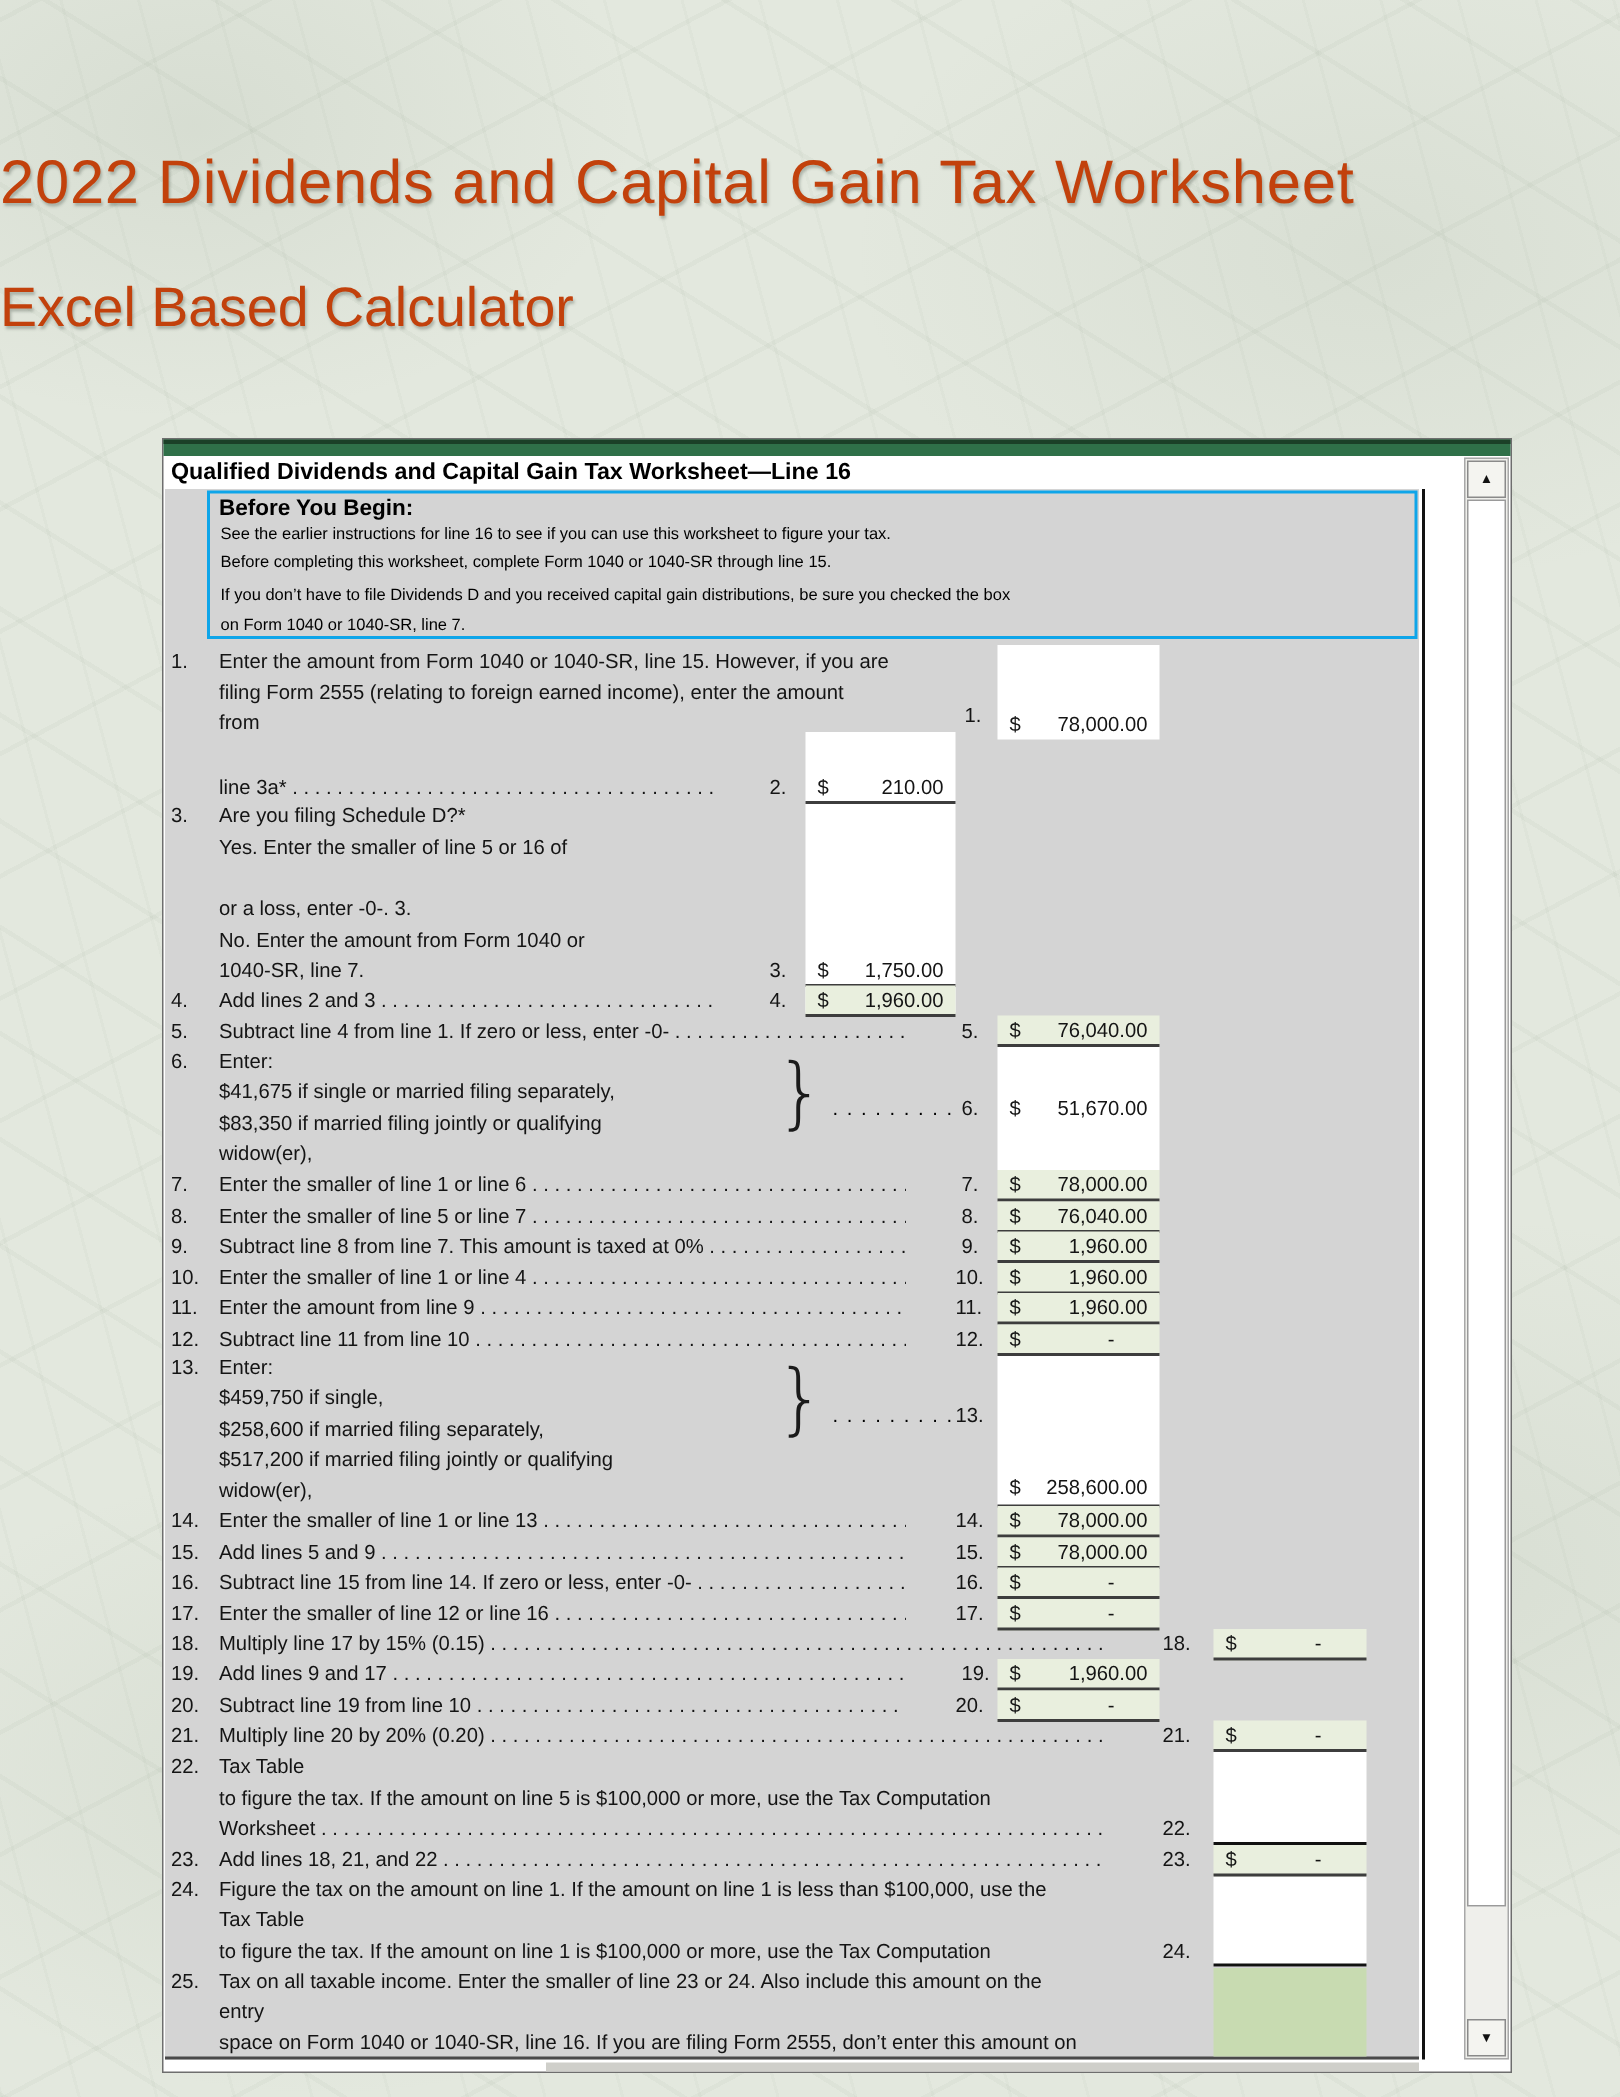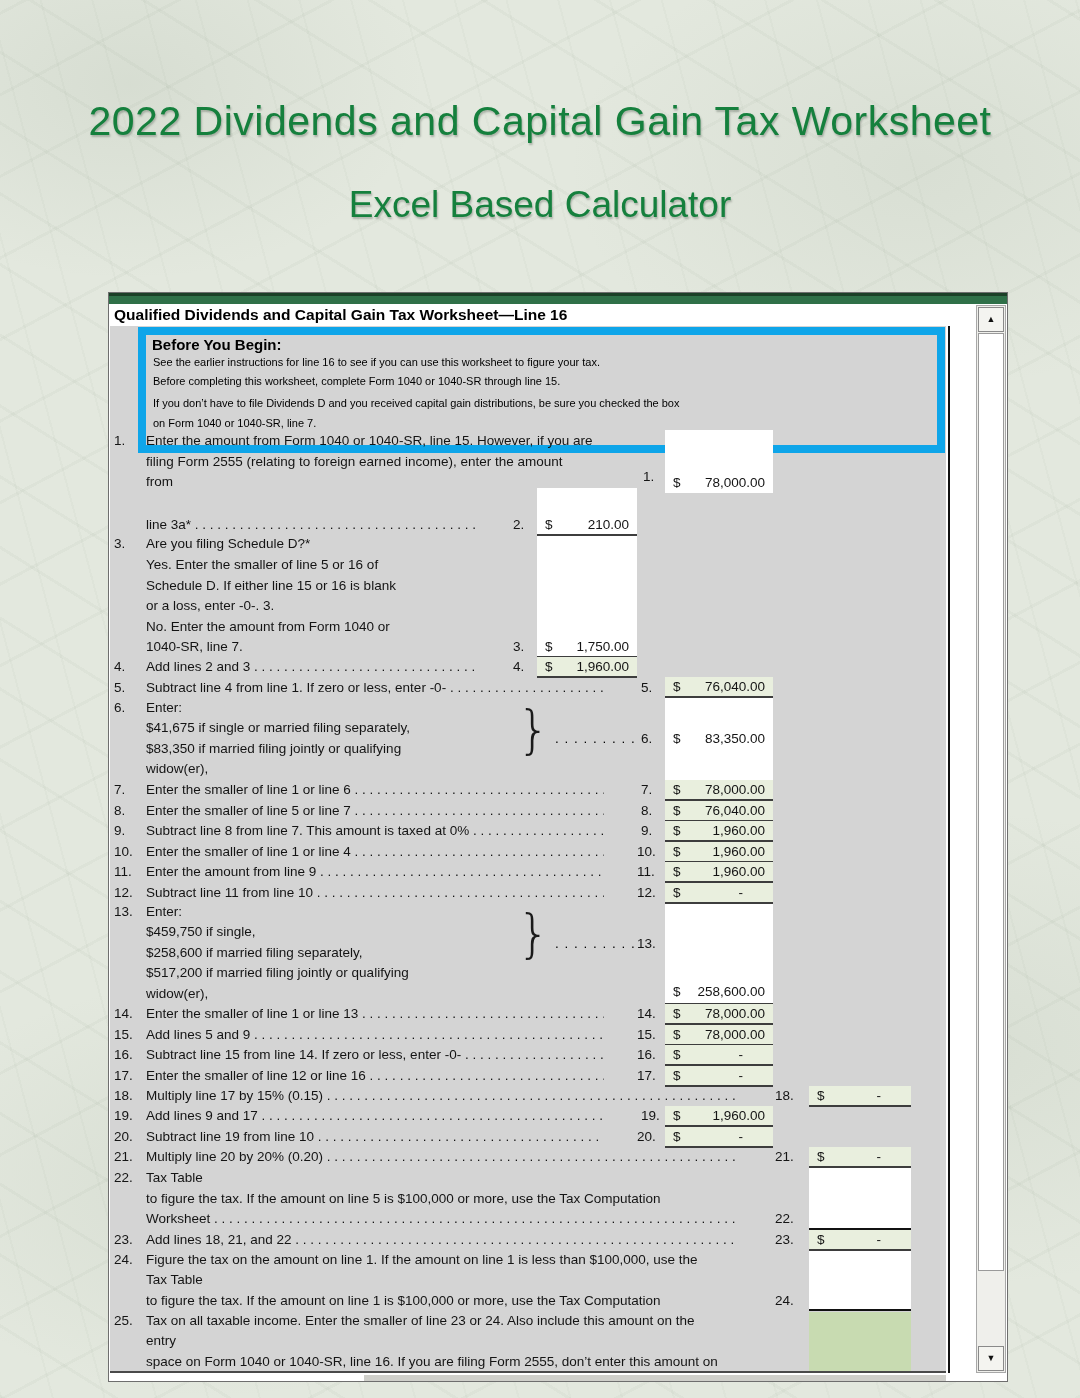--- a/index.html
+++ b/index.html
@@ -17,7 +17,7 @@
       #e3e8de;
   }
   .title1,.title2{
-    position:absolute;left:0;right:0;text-align:center;color:#15803d;
+    position:absolute;left:0;right:0;color:#c2410c;
     text-shadow:1px 2px 2px rgba(70,80,68,.35);
   }
   .title1{top:98px;font-size:41px;letter-spacing:.5px}

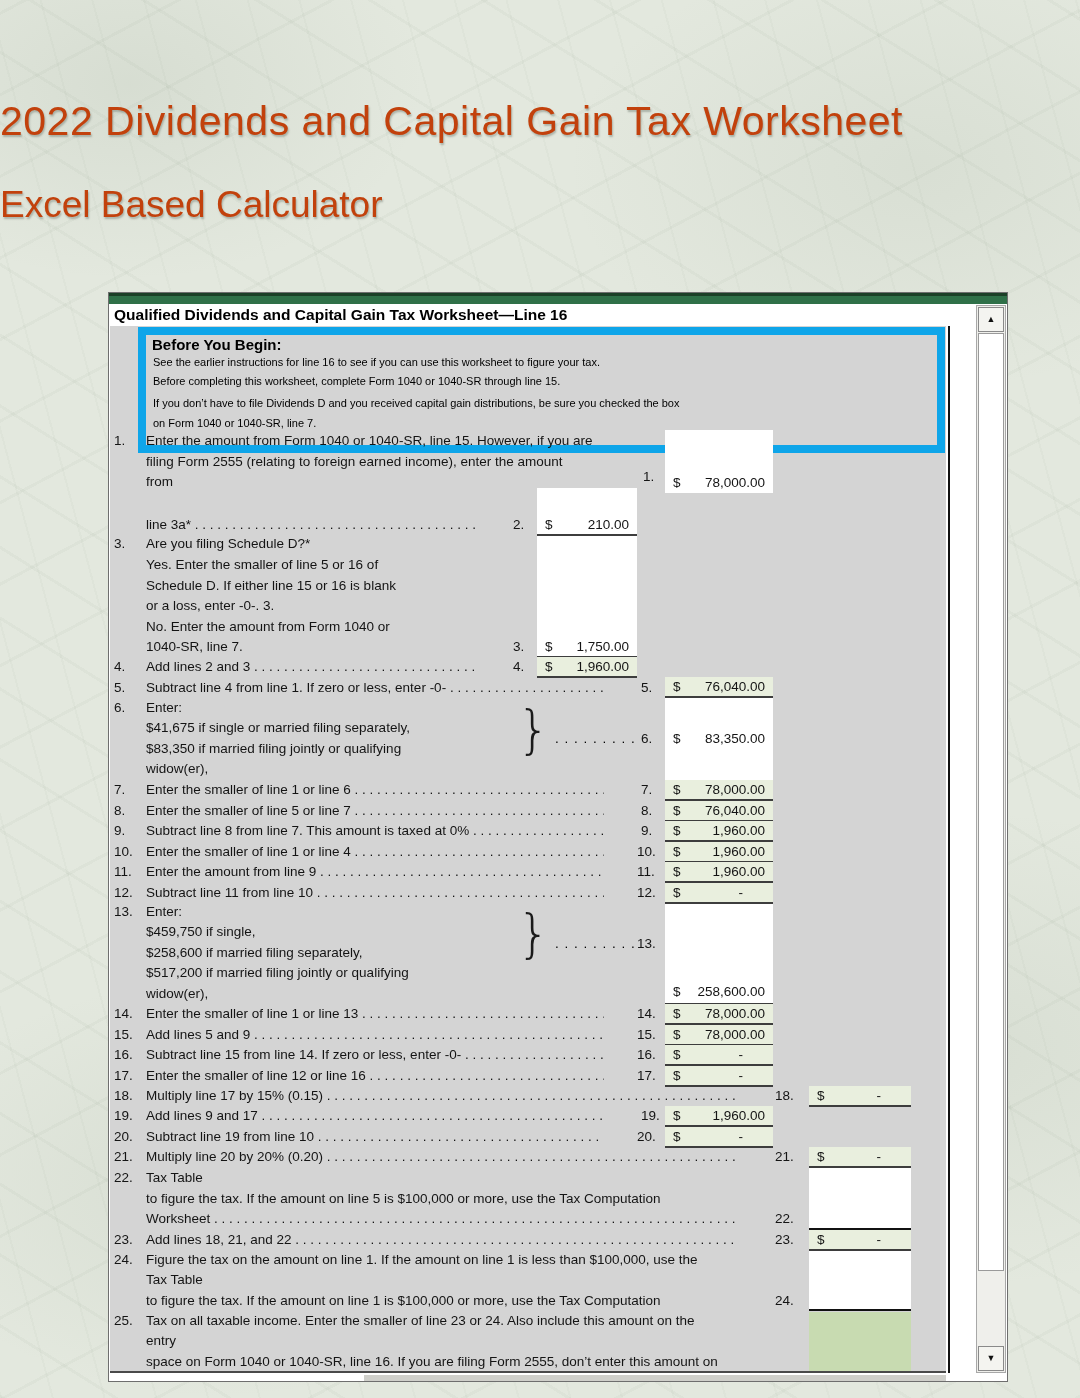--- a/index.html
+++ b/index.html
@@ -32,7 +32,7 @@
   .gray{position:absolute;left:1px;top:33px;width:836px;height:1047px;background:#d4d4d4;border-bottom:2px solid #4a4a4a;box-sizing:border-box}
   .bstrip{position:absolute;left:255px;top:1082px;width:582px;height:6px;background:#cfcfca}
 
-  .byb{position:absolute;left:29px;top:34px;width:807px;height:126px;border:8px solid #0ea5e9;background:#d4d4d4;box-sizing:border-box}
+  .byb{position:absolute;left:29px;top:34px;width:807px;height:99px;border:2px solid #0ea5e9;background:#d4d4d4;box-sizing:border-box}
   .byb .bt{position:absolute;left:6px;top:1px;font-size:15px;font-weight:bold;white-space:pre}
   .byb .bl{position:absolute;left:7px;font-size:11px;white-space:pre}
 

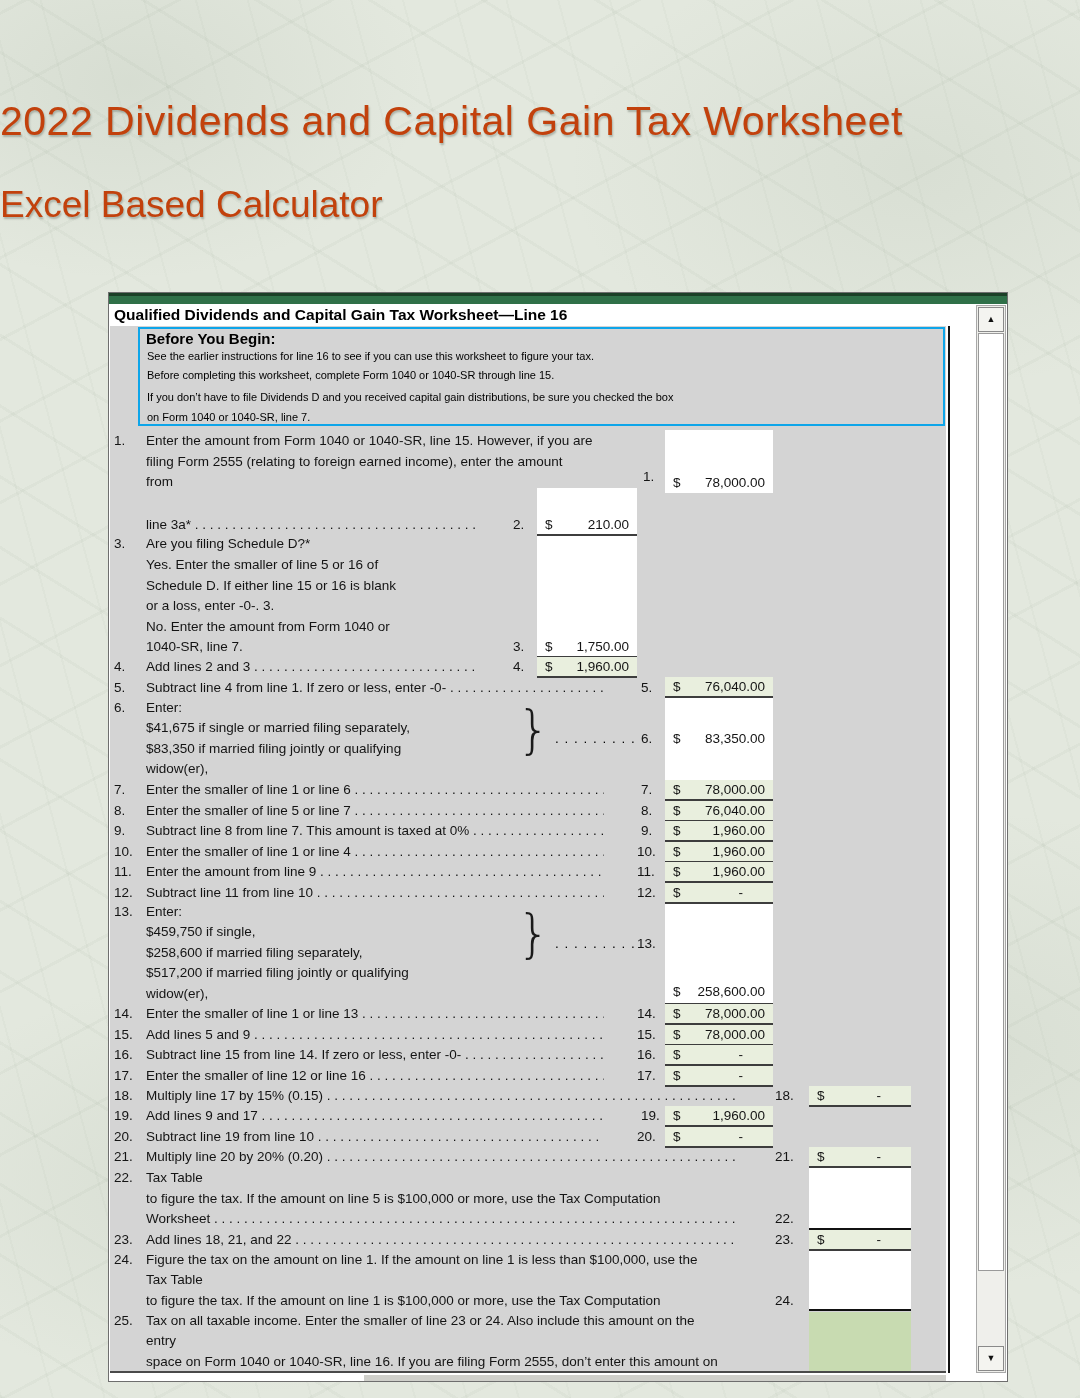--- a/index.html
+++ b/index.html
@@ -212,7 +212,6 @@
   <div class="tl wb" style="top:222px"><span class="n"></span><span>line 3a* . . . . . . . . . . . . . . . . . . . . . . . . . . . . . . . . . . . . . . . . . . . . . . . . . .</span></div>
   <div class="tl" style="top:241px"><span class="n">3.</span><span>Are you filing Schedule D?*</span></div>
   <div class="tl" style="top:262px"><span class="n"></span><span>Yes. Enter the smaller of line 5 or 16 of</span></div>
-  <div class="tl" style="top:283px"><span class="n"></span><span>Schedule D. If either line 15 or 16 is blank</span></div>
   <div class="tl" style="top:303px"><span class="n"></span><span>or a loss, enter -0-. 3.</span></div>
   <div class="tl" style="top:324px"><span class="n"></span><span>No. Enter the amount from Form 1040 or</span></div>
   <div class="tl wb" style="top:344px"><span class="n"></span><span>1040-SR, line 7.</span></div>

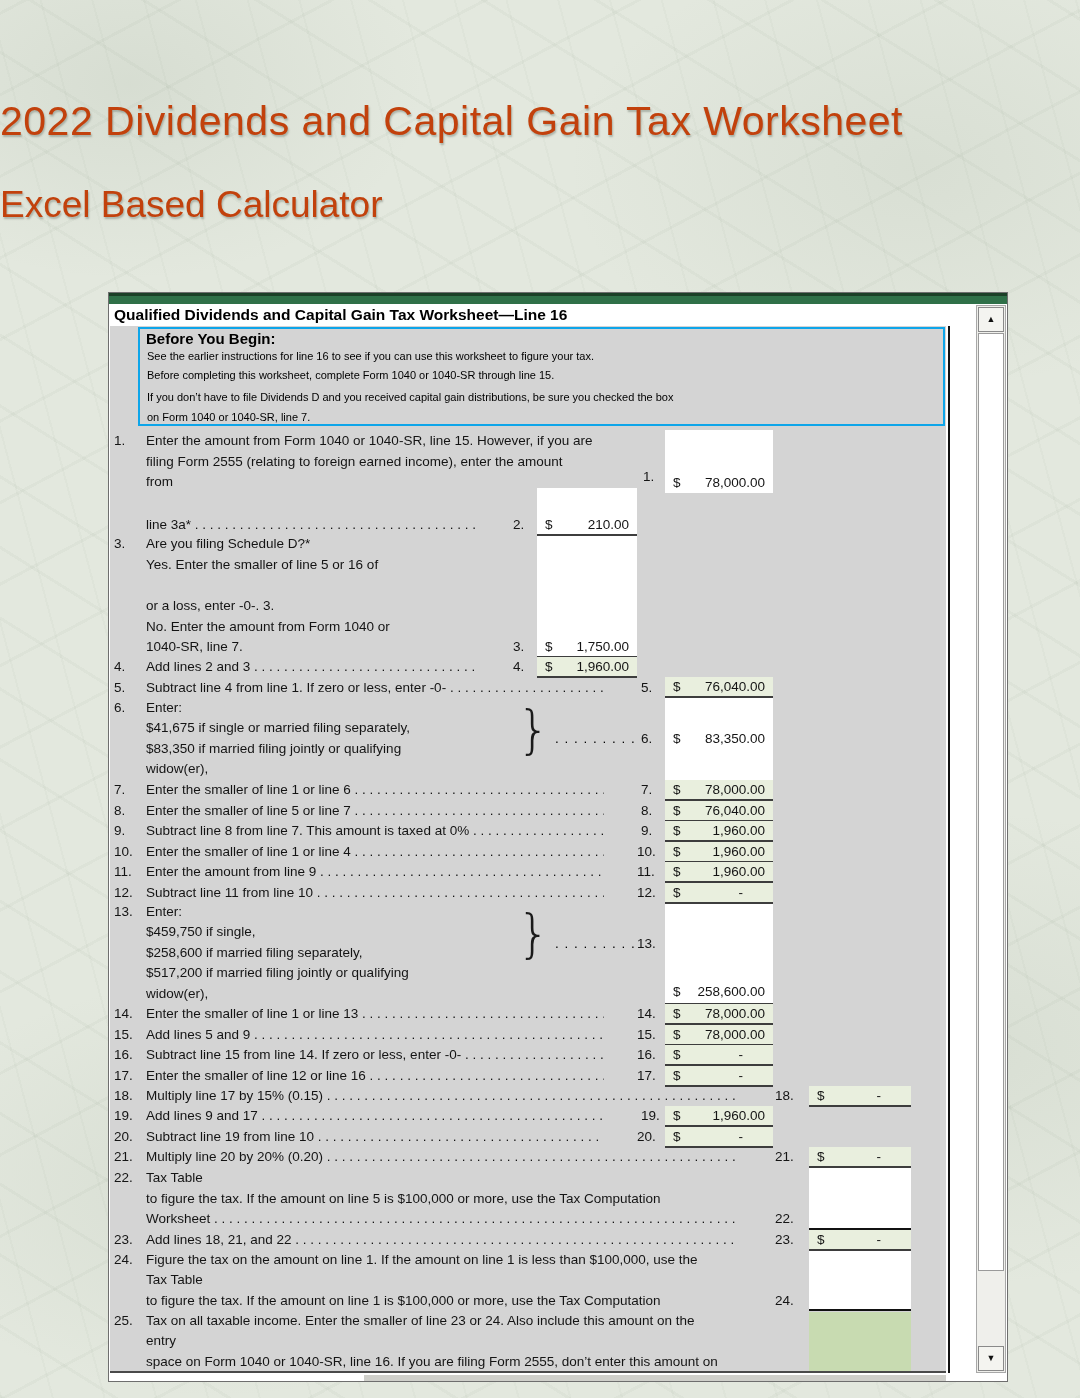--- a/index.html
+++ b/index.html
@@ -86,7 +86,7 @@
   <div class="blk bgw" style="left:556px;top:404px;width:108px;height:83px">
     <div class="vrow" style="top:32px">
         <span class="cur">$</span>
-        <span class="amt">83,350.00</span>
+        <span class="amt">51,670.00</span>
       </div>
   </div>
   <div class="blk bgw ul" style="left:556px;top:610px;width:108px;height:102px">

